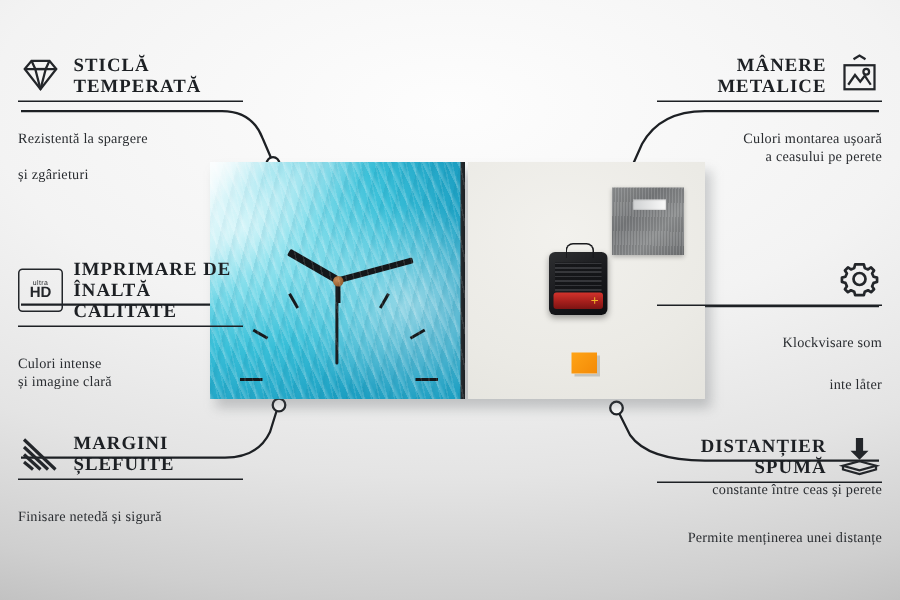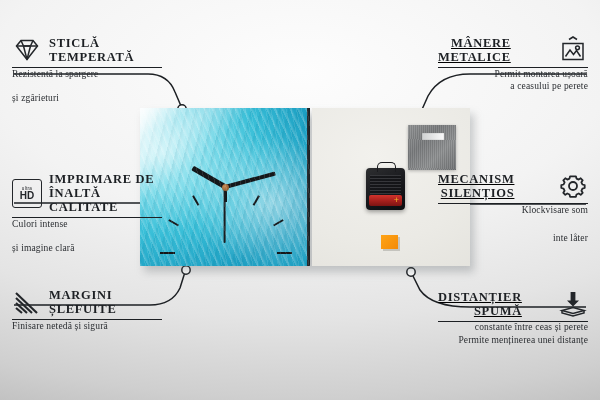--- a/index.html
+++ b/index.html
@@ -237,8 +237,7 @@
     gap: 7px;
   }
   .feature.right .head {
-    justify-content: space-between;
-    text-decoration: underline;
+    justify-content: flex-end;
   }
   .f-icon {
     width: 30px;

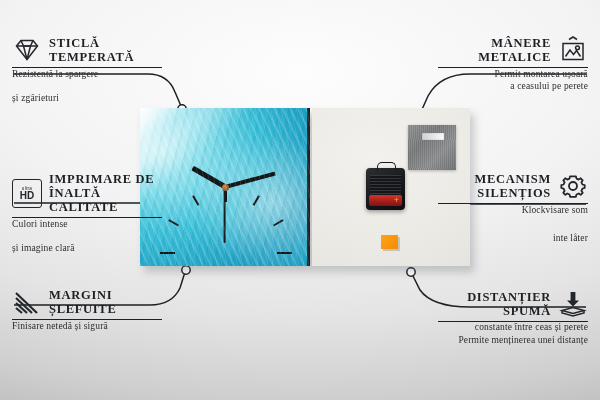--- a/index.html
+++ b/index.html
@@ -264,7 +264,7 @@
     font-size: 9.5px;
     color: #2a2d31;
     line-height: 11.5px;
-    margin-top: 1px;
+    margin-top: 20px;
     letter-spacing: 0.15px;
   }
   .feature.right .f-title,

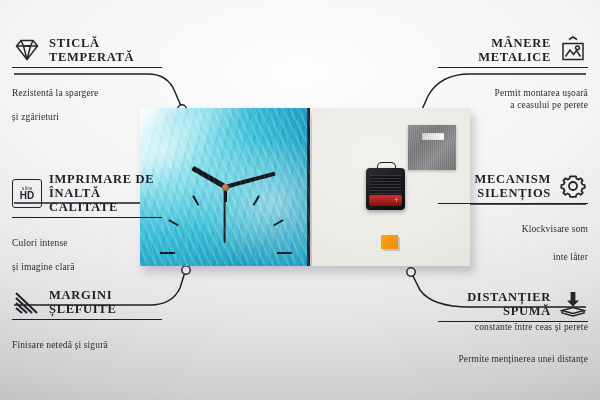--- a/index.html
+++ b/index.html
@@ -448,7 +448,7 @@
       </svg>
     </div>
     <div class="f-rule"></div>
-    <div class="f-sub">Permit montarea ușoară</div>
+    <div class="f-sub">Culori montarea ușoară</div>
     <div class="f-sub" style="margin-top:0">a ceasului pe perete</div>
   </div>
 

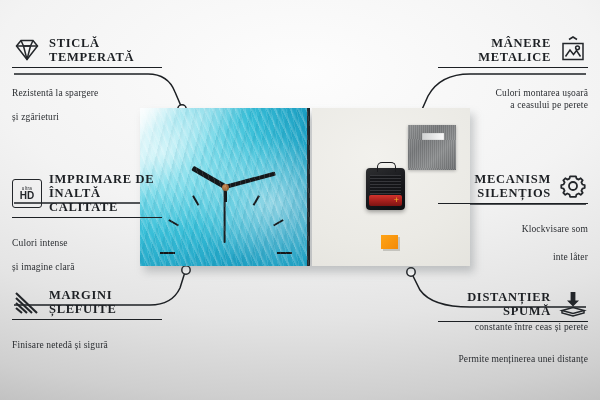--- a/index.html
+++ b/index.html
@@ -454,10 +454,6 @@
 
   <div class="feature right" id="feat-mech">
     <div class="head">
-      <div>
-        <div class="f-title">MECANISM</div>
-        <div class="f-title">SILENȚIOS</div>
-      </div>
       <svg class="f-icon" viewBox="0 0 30 28" xmlns="http://www.w3.org/2000/svg">
         <g fill="none" stroke="#23262a" stroke-width="1.8">
           <path d="M15,4.3 l2.9,0 0.6,2.3 2.2,1.0 2.0,-1.3 2.0,2.0 -1.3,2.0 1.0,2.2 2.3,0.6 0,2.9 -2.3,0.6 -1.0,2.2 1.3,2.0 -2.0,2.0 -2.0,-1.3 -2.2,1.0 -0.6,2.3 -2.9,0 -2.9,0 -0.6,-2.3 -2.2,-1.0 -2.0,1.3 -2.0,-2.0 1.3,-2.0 -1.0,-2.2 -2.3,-0.6 0,-2.9 2.3,-0.6 1.0,-2.2 -1.3,-2.0 2.0,-2.0 2.0,1.3 2.2,-1.0 0.6,-2.3 z" stroke-linejoin="round"></path>

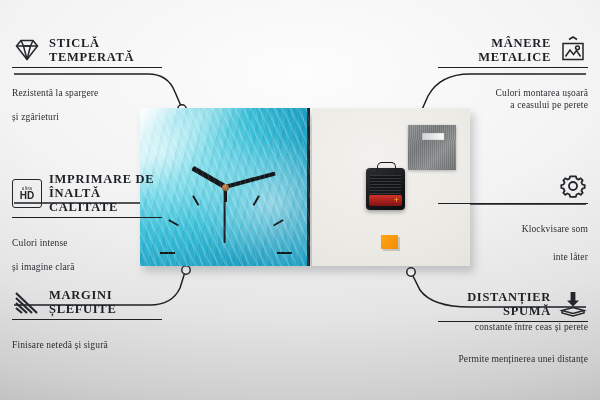--- a/index.html
+++ b/index.html
@@ -410,7 +410,7 @@
     </div>
     <div class="f-rule"></div>
     <div class="f-sub">Culori intense</div>
-    <div class="f-sub" style="margin-top:12px">și imagine clară</div>
+    <div class="f-sub" style="margin-top:0">și imagine clară</div>
   </div>
 
   <div class="feature left" id="feat-edges">

